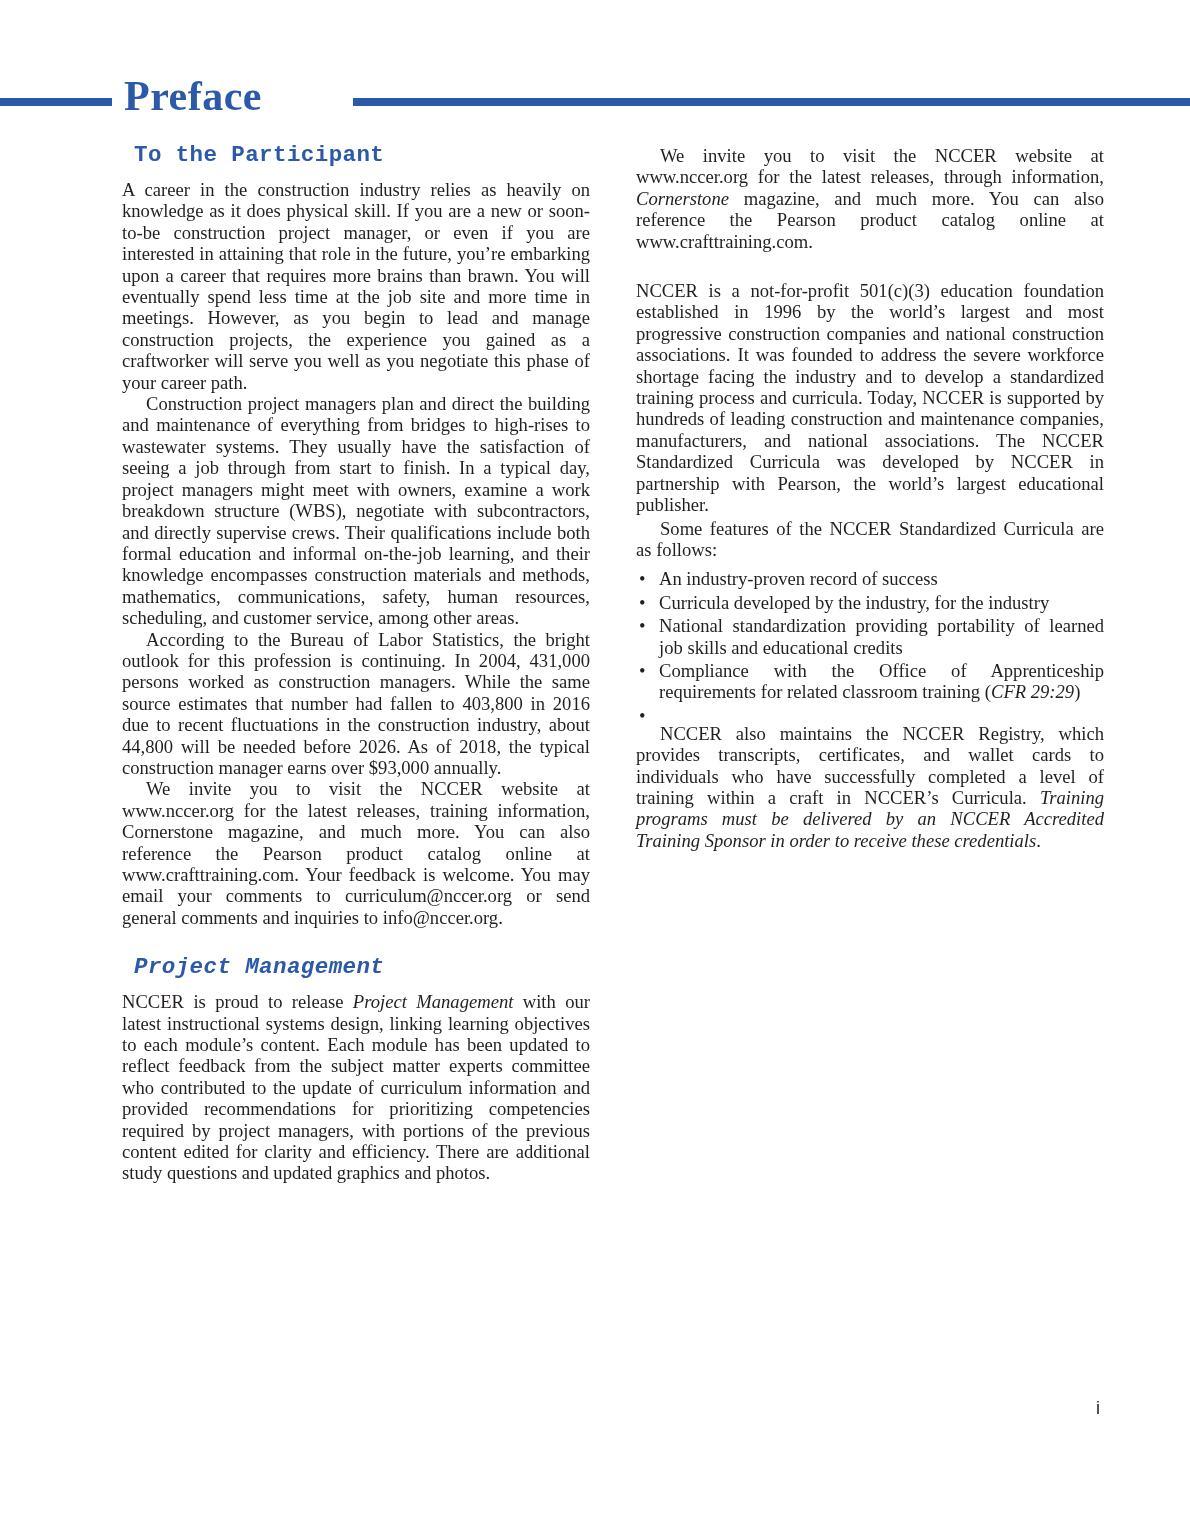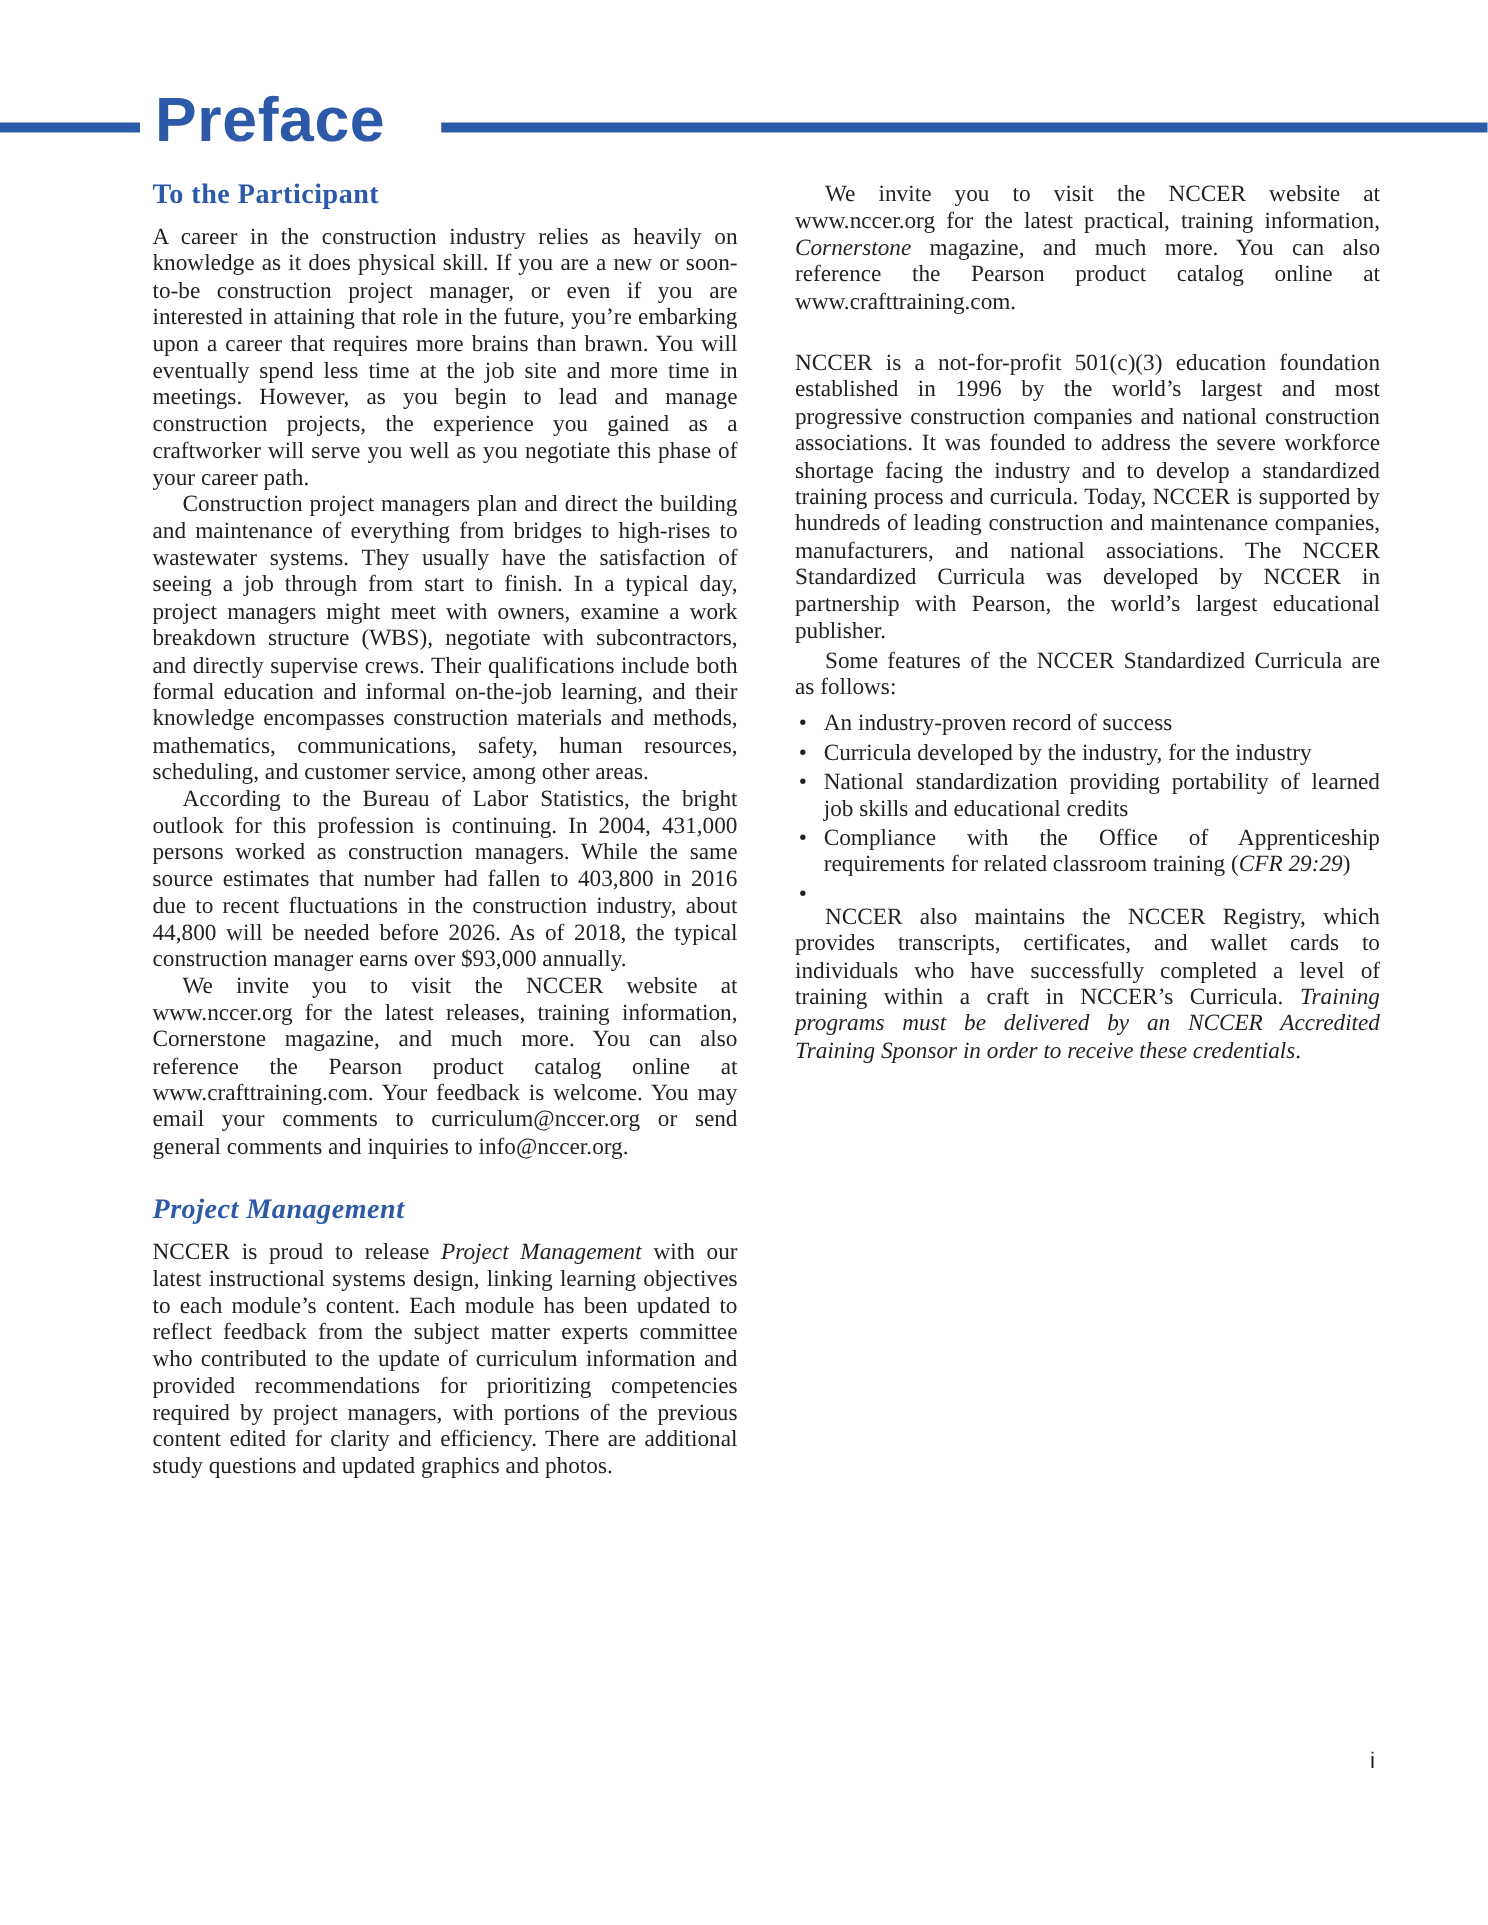--- a/index.html
+++ b/index.html
@@ -8,8 +8,8 @@
   .header { position: absolute; left: 0; top: 72px; width: 1190px; height: 56px; }
   .rule-left { position: absolute; left: 0; top: 26px; width: 112px; height: 8px; background: #2d5aa8; }
   .rule-right { position: absolute; left: 353px; top: 26px; right: 0; height: 8px; background: #2d5aa8; }
-  .title { position: absolute; left: 124px; top: -4px; font-family: Liberation Sans, sans-serif;
-           font-weight: bold; font-size: 50px; color: #2d5aa8; letter-spacing: 0.5px; line-height: 56px; }
+  .title { position: absolute; left: 124px; top: -4px; font-family: Liberation Serif, serif;
+           font-weight: bold; font-size: 42px; color: #2d5aa8; letter-spacing: 0.5px; line-height: 56px; }
   .col { position: absolute; top: 140px; width: 468px; }
   .col-left { left: 122px; }
   .col-right { left: 636px; top: 145px; }

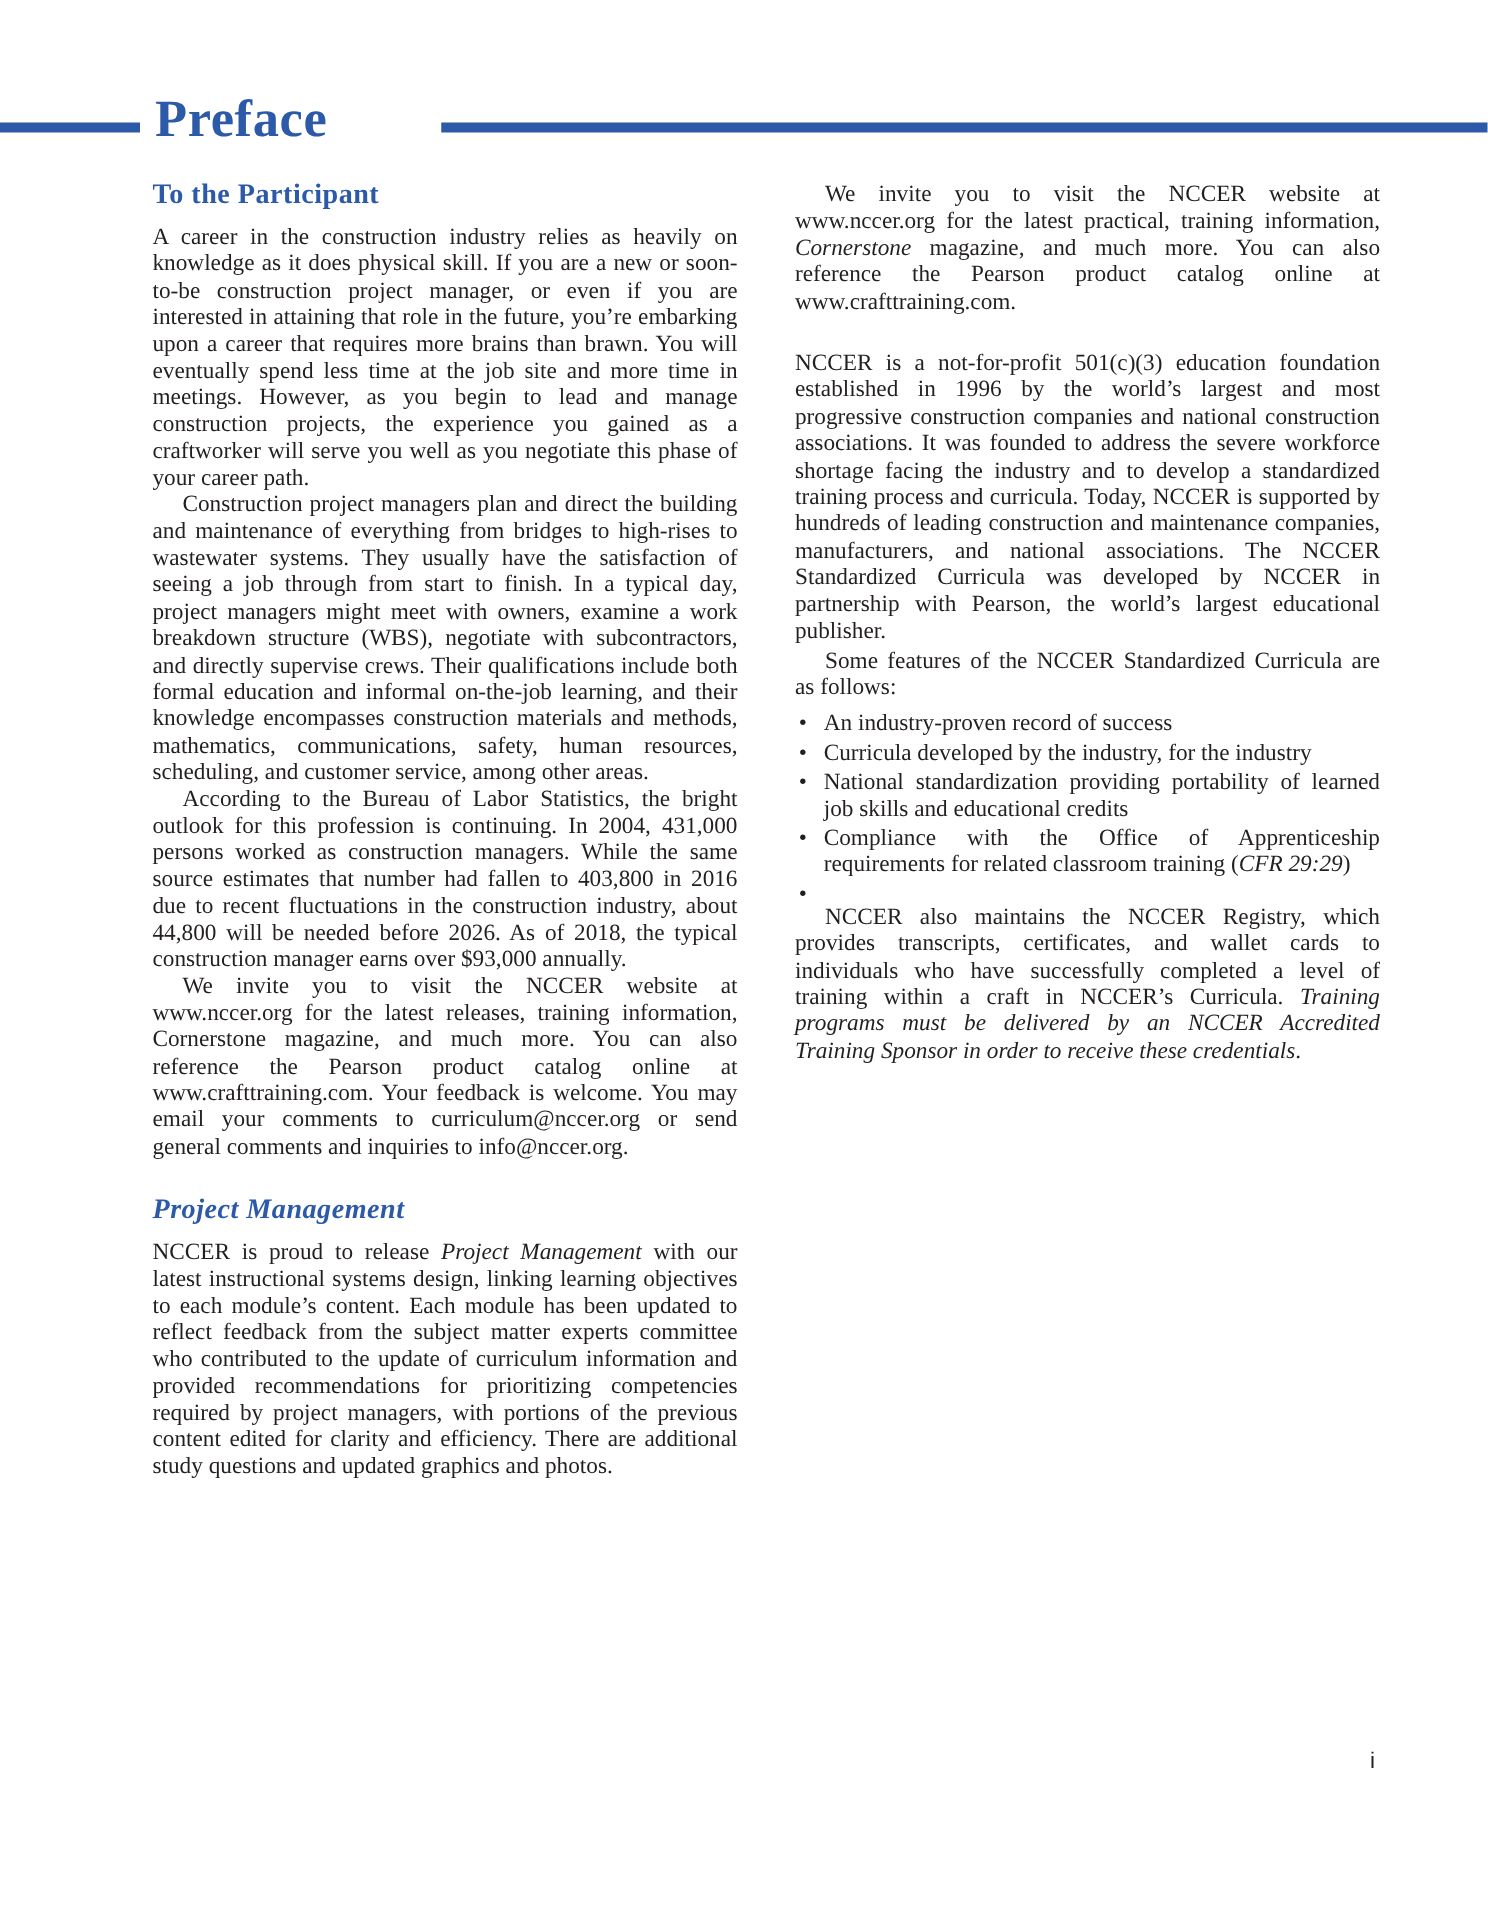--- a/index.html
+++ b/index.html
@@ -13,8 +13,8 @@
   .col { position: absolute; top: 140px; width: 468px; }
   .col-left { left: 122px; }
   .col-right { left: 636px; top: 145px; }
-  h2 { font-family: Liberation Serif, serif; font-weight: bold; font-size: 22.5px;
-       color: #2d5aa8; margin: 0 0 9px 0; letter-spacing: 0.4px; line-height: 30px; }
+  h2 { font-family: Liberation Mono, monospace; font-weight: bold; font-size: 22.5px;
+       color: #2d5aa8; margin: 0 0 9px 12px; letter-spacing: 0.4px; line-height: 30px; }
   h2.italic { font-style: italic; }
   p { margin: 0; font-size: 18.6px; line-height: 21.4px; text-align: justify; hyphens: manual; }
   p.indent { text-indent: 24px; }

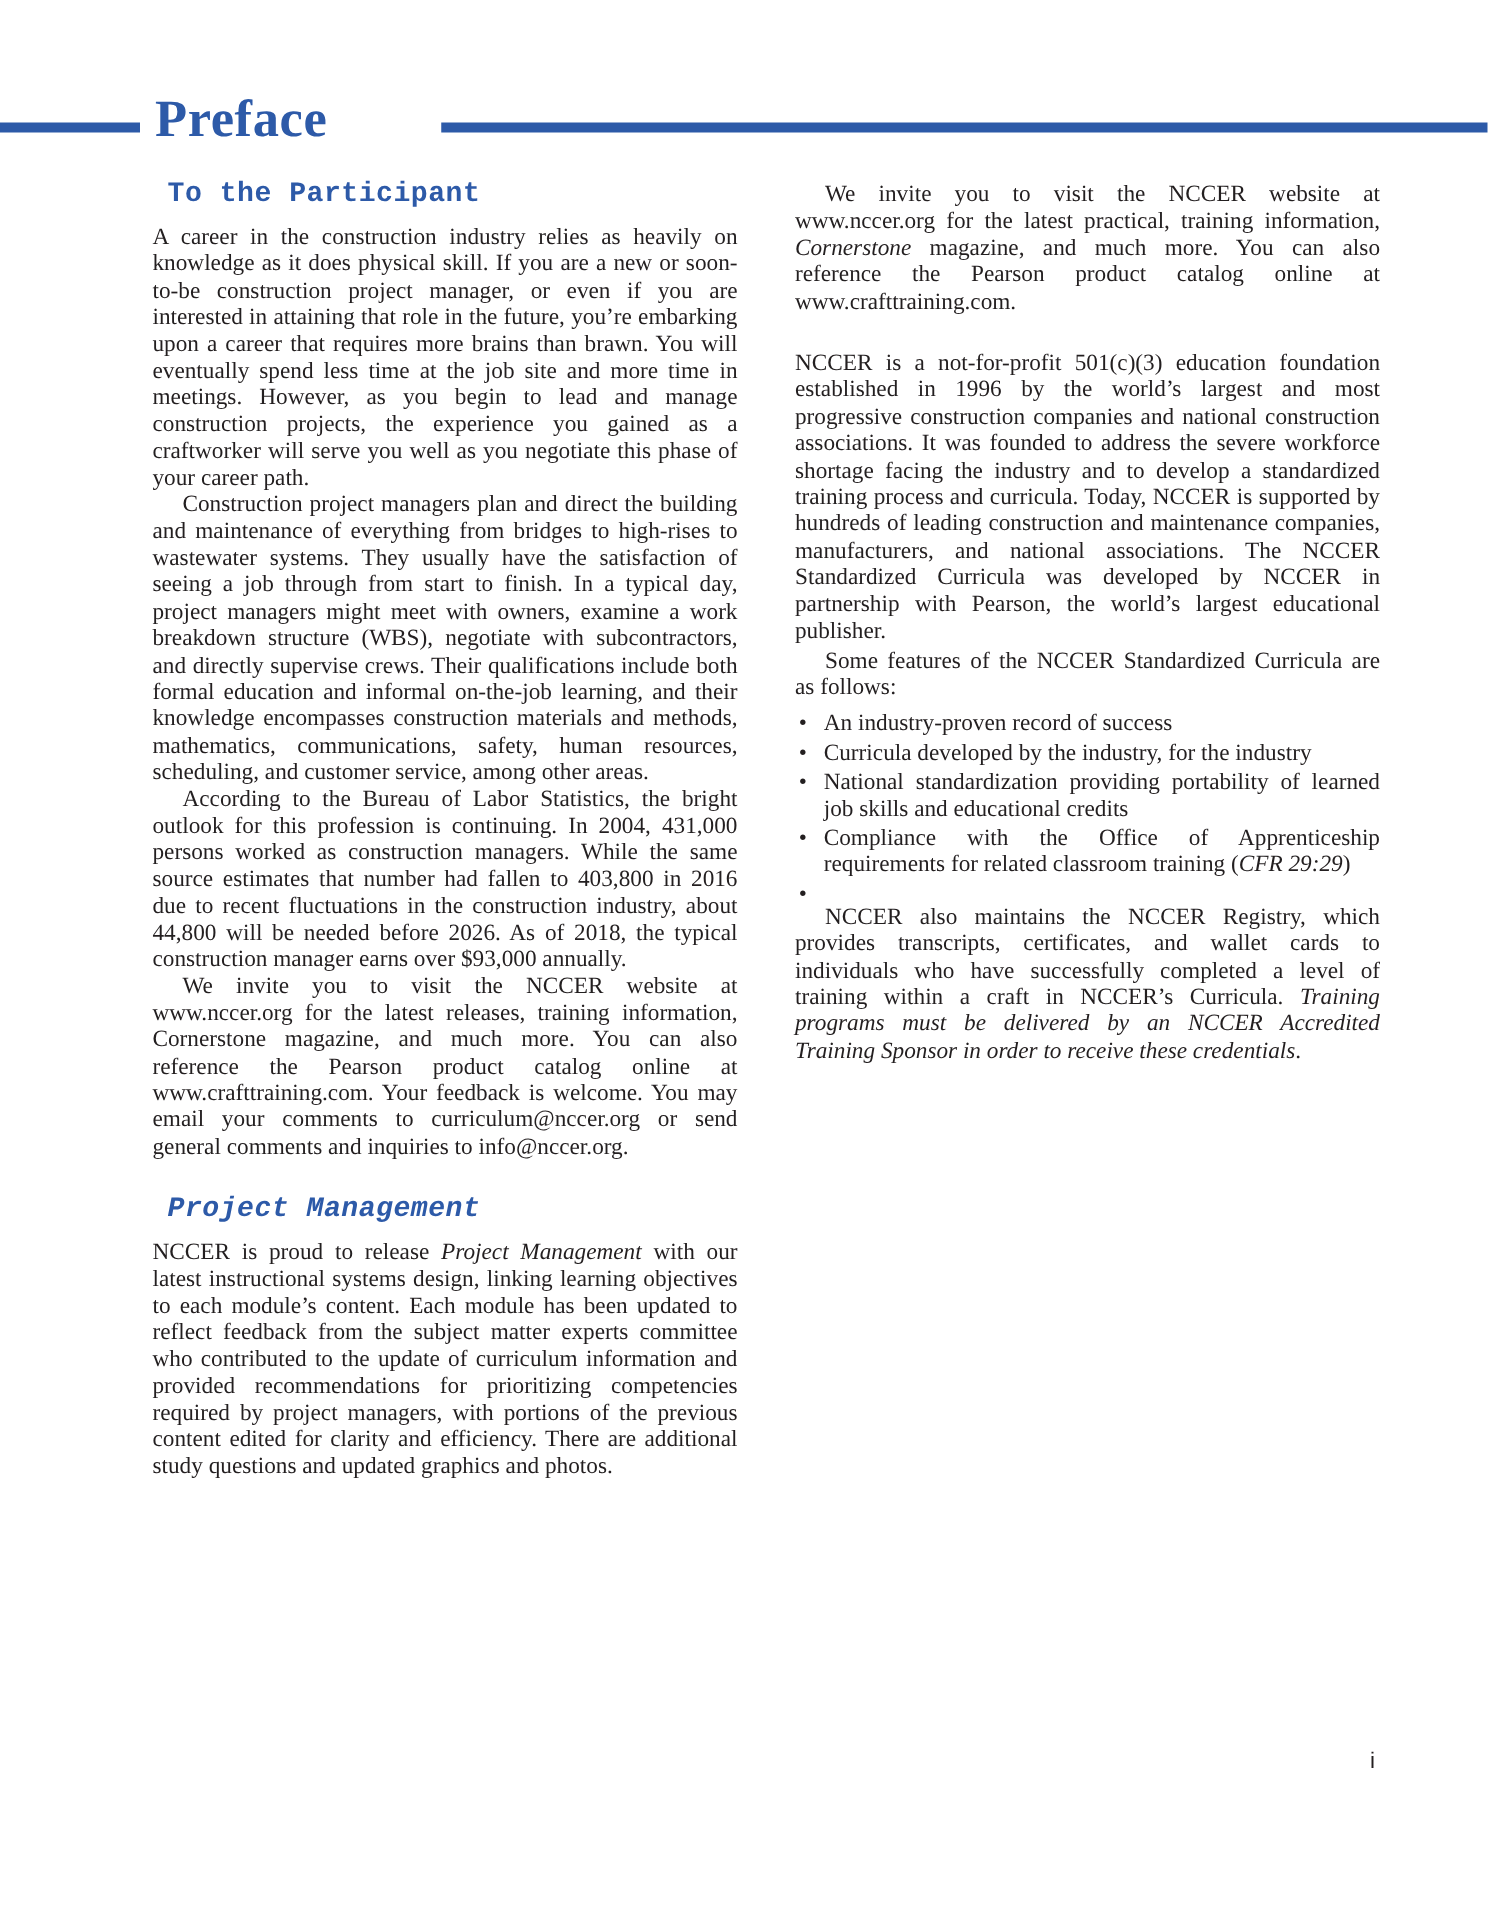--- a/index.html
+++ b/index.html
@@ -51,7 +51,7 @@
 
 <div class="col col-right">
   <section>
-    <p class="indent"><span>We invite you to visit the NCCER website at </span><b>www.nccer.org</b><span> for the latest practical, training information, </span><i>Cornerstone</i><span> magazine, and much more. You can also reference the Pearson product catalog online at </span><b>www.crafttraining.com</b><span>.</span></p>
+    <p class="indent"><span>We invite you to visit the NCCER website at </span><b>www.nccer.org</b><span> for the latest releases, through information, </span><i>Cornerstone</i><span> magazine, and much more. You can also reference the Pearson product catalog online at </span><b>www.crafttraining.com</b><span>.</span></p>
   </section>
 
   <section class="gap-section" style="margin-top:28px">

